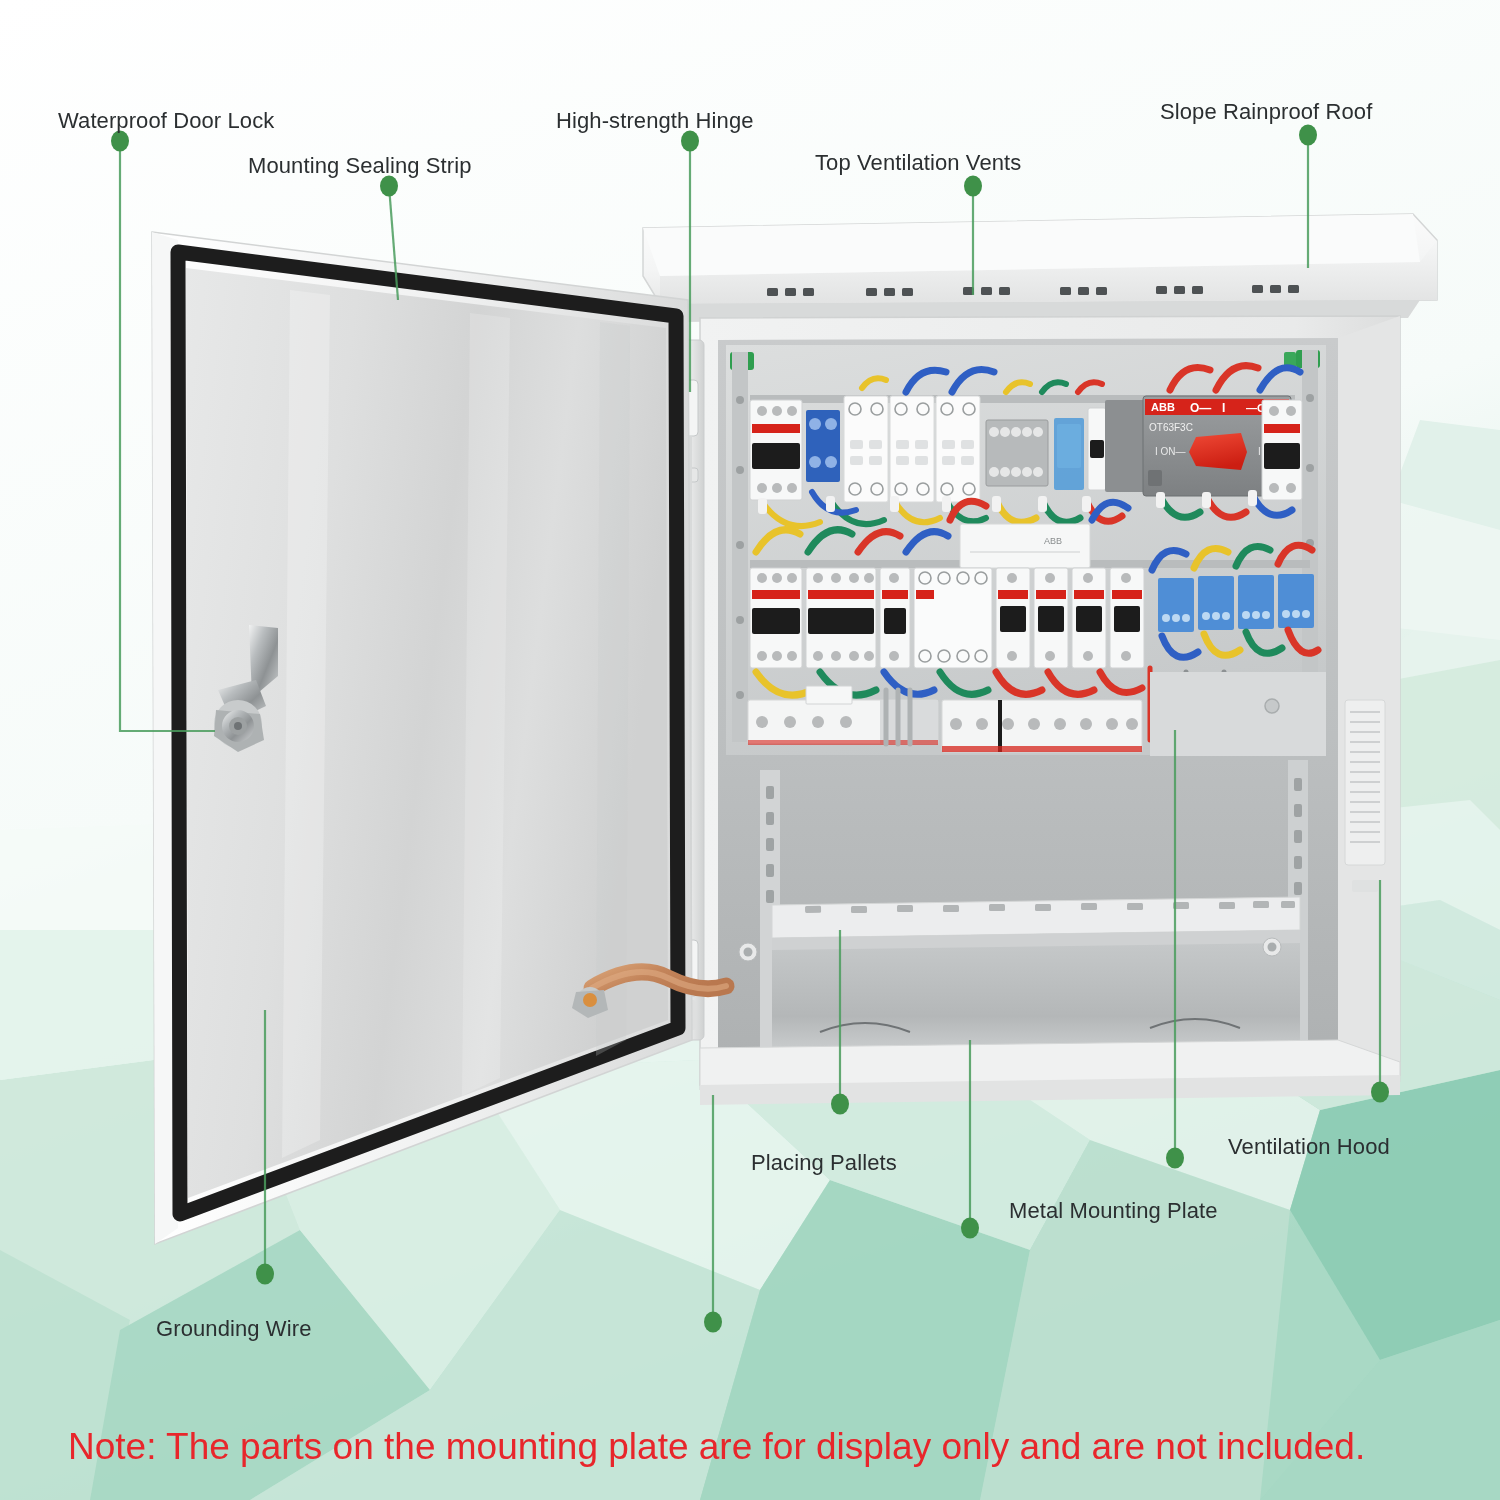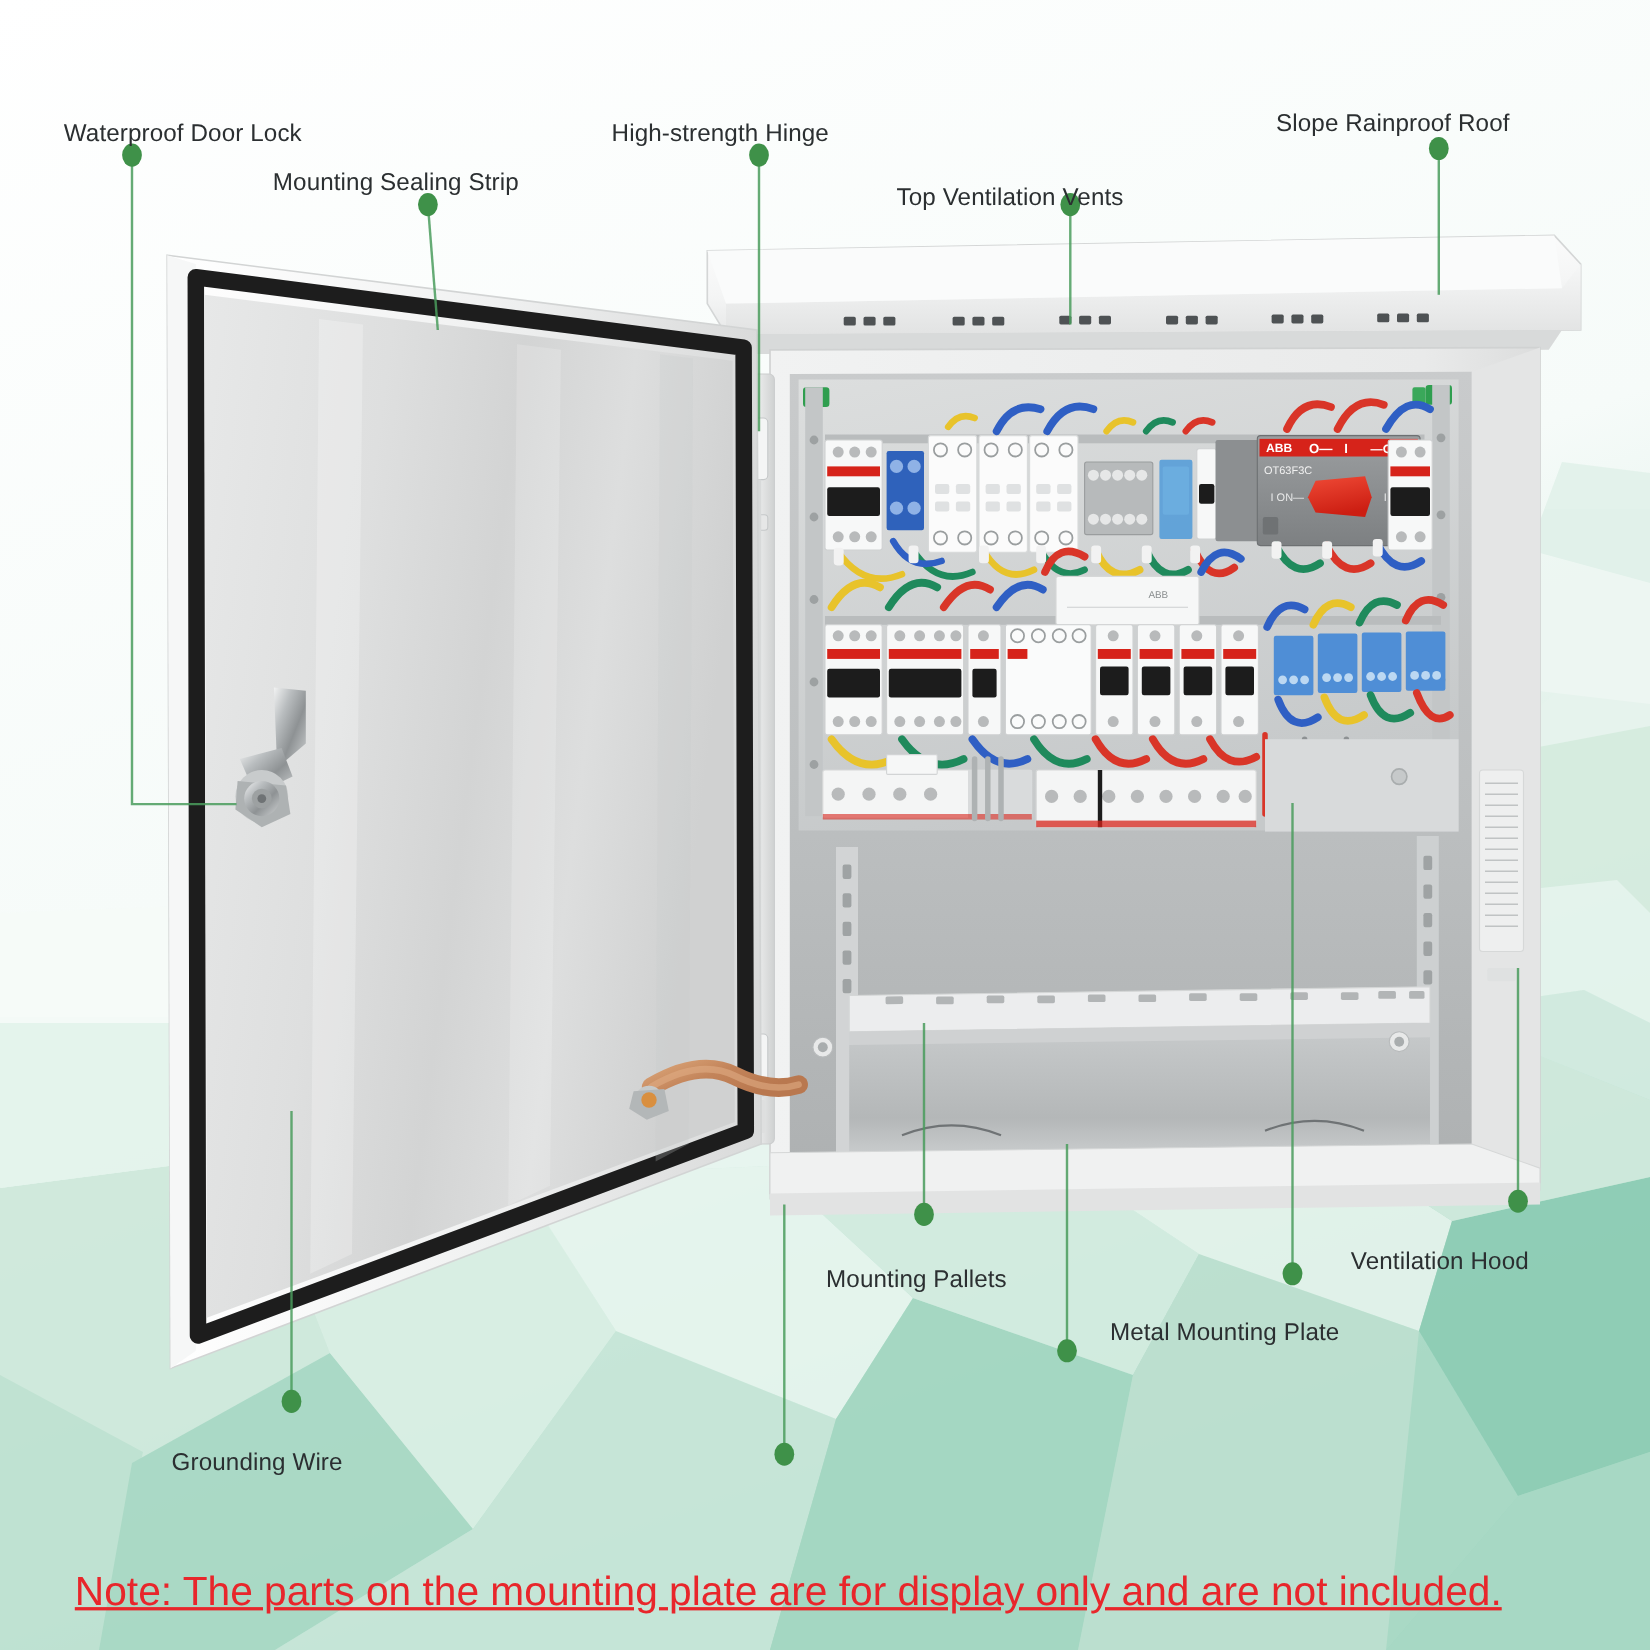--- a/index.html
+++ b/index.html
@@ -716,7 +716,7 @@
   <div class="callout-label" style="left:58px;top:110px;">Waterproof Door Lock</div>
   <div class="callout-label" style="left:248px;top:155px;">Mounting Sealing Strip</div>
   <div class="callout-label" style="left:556px;top:110px;">High-strength Hinge</div>
-  <div class="callout-label" style="left:815px;top:168px;text-align:right;">Top Ventilation Vents</div>
+  <div class="callout-label" style="left:815px;top:152px;text-align:right;">Top Ventilation Vents</div>
   <div class="callout-label" style="left:1160px;top:101px;">Slope Rainproof Roof</div>
   <div class="callout-label" style="left:1228px;top:1136px;">Ventilation Hood</div>
   <div class="callout-label" style="left:1009px;top:1200px;">Metal Mounting Plate</div>

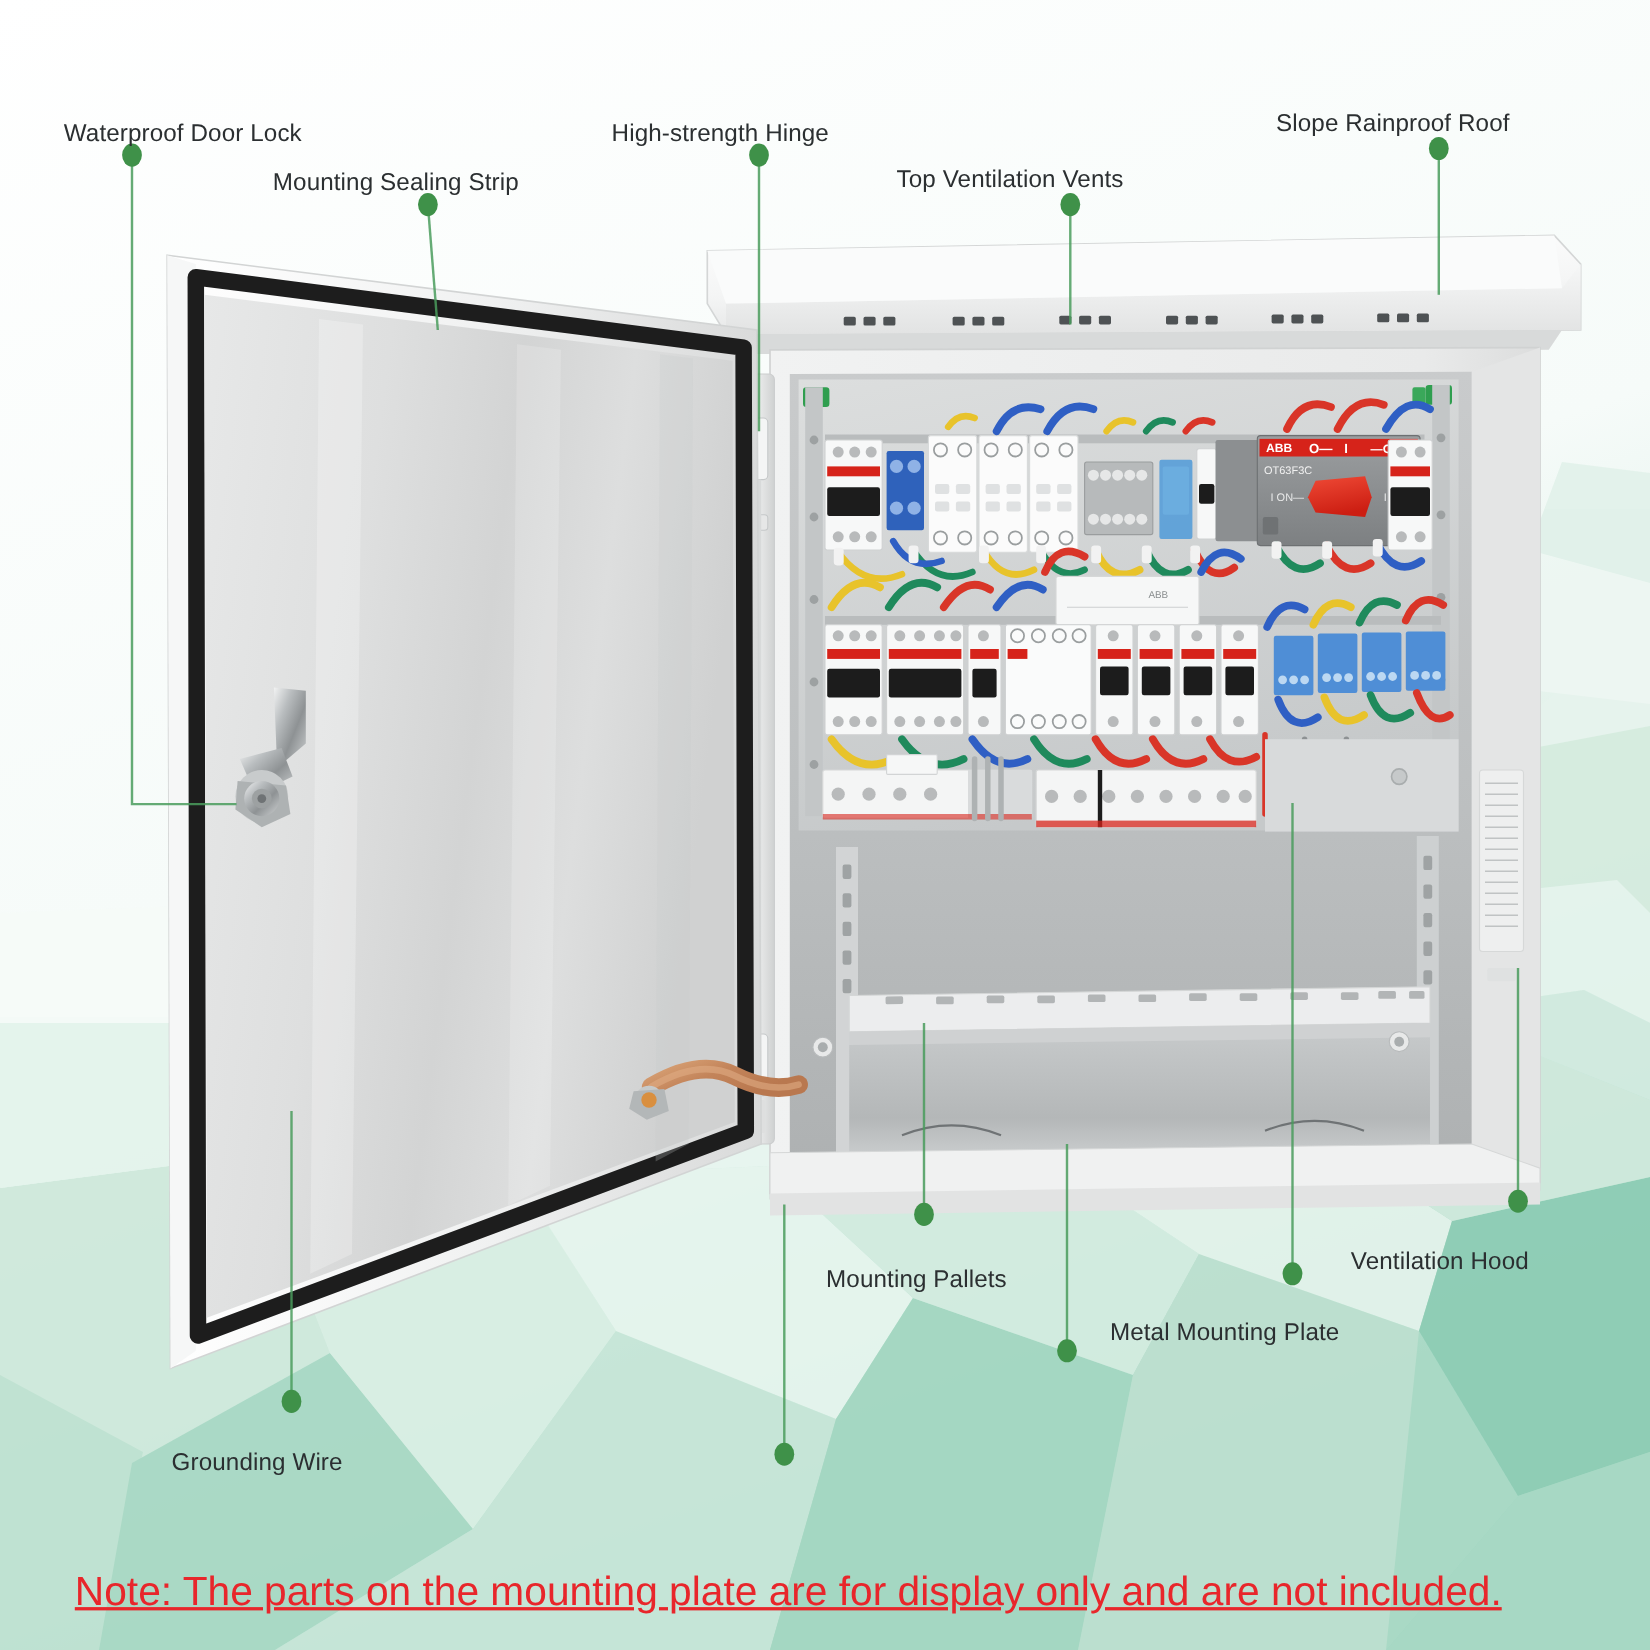--- a/index.html
+++ b/index.html
@@ -720,7 +720,7 @@
   <div class="callout-label" style="left:1160px;top:101px;">Slope Rainproof Roof</div>
   <div class="callout-label" style="left:1228px;top:1136px;">Ventilation Hood</div>
   <div class="callout-label" style="left:1009px;top:1200px;">Metal Mounting Plate</div>
-  <div class="callout-label" style="left:751px;top:1152px;">Mounting Pallets</div>
+  <div class="callout-label" style="left:751px;top:1152px;">Placing Pallets</div>
   <div class="callout-label" style="left:156px;top:1318px;">Grounding Wire</div>
 
   <div class="callout-note" style="left:68px;top:1428px;">Note: The parts on the mounting plate are for display only and are not included.</div>

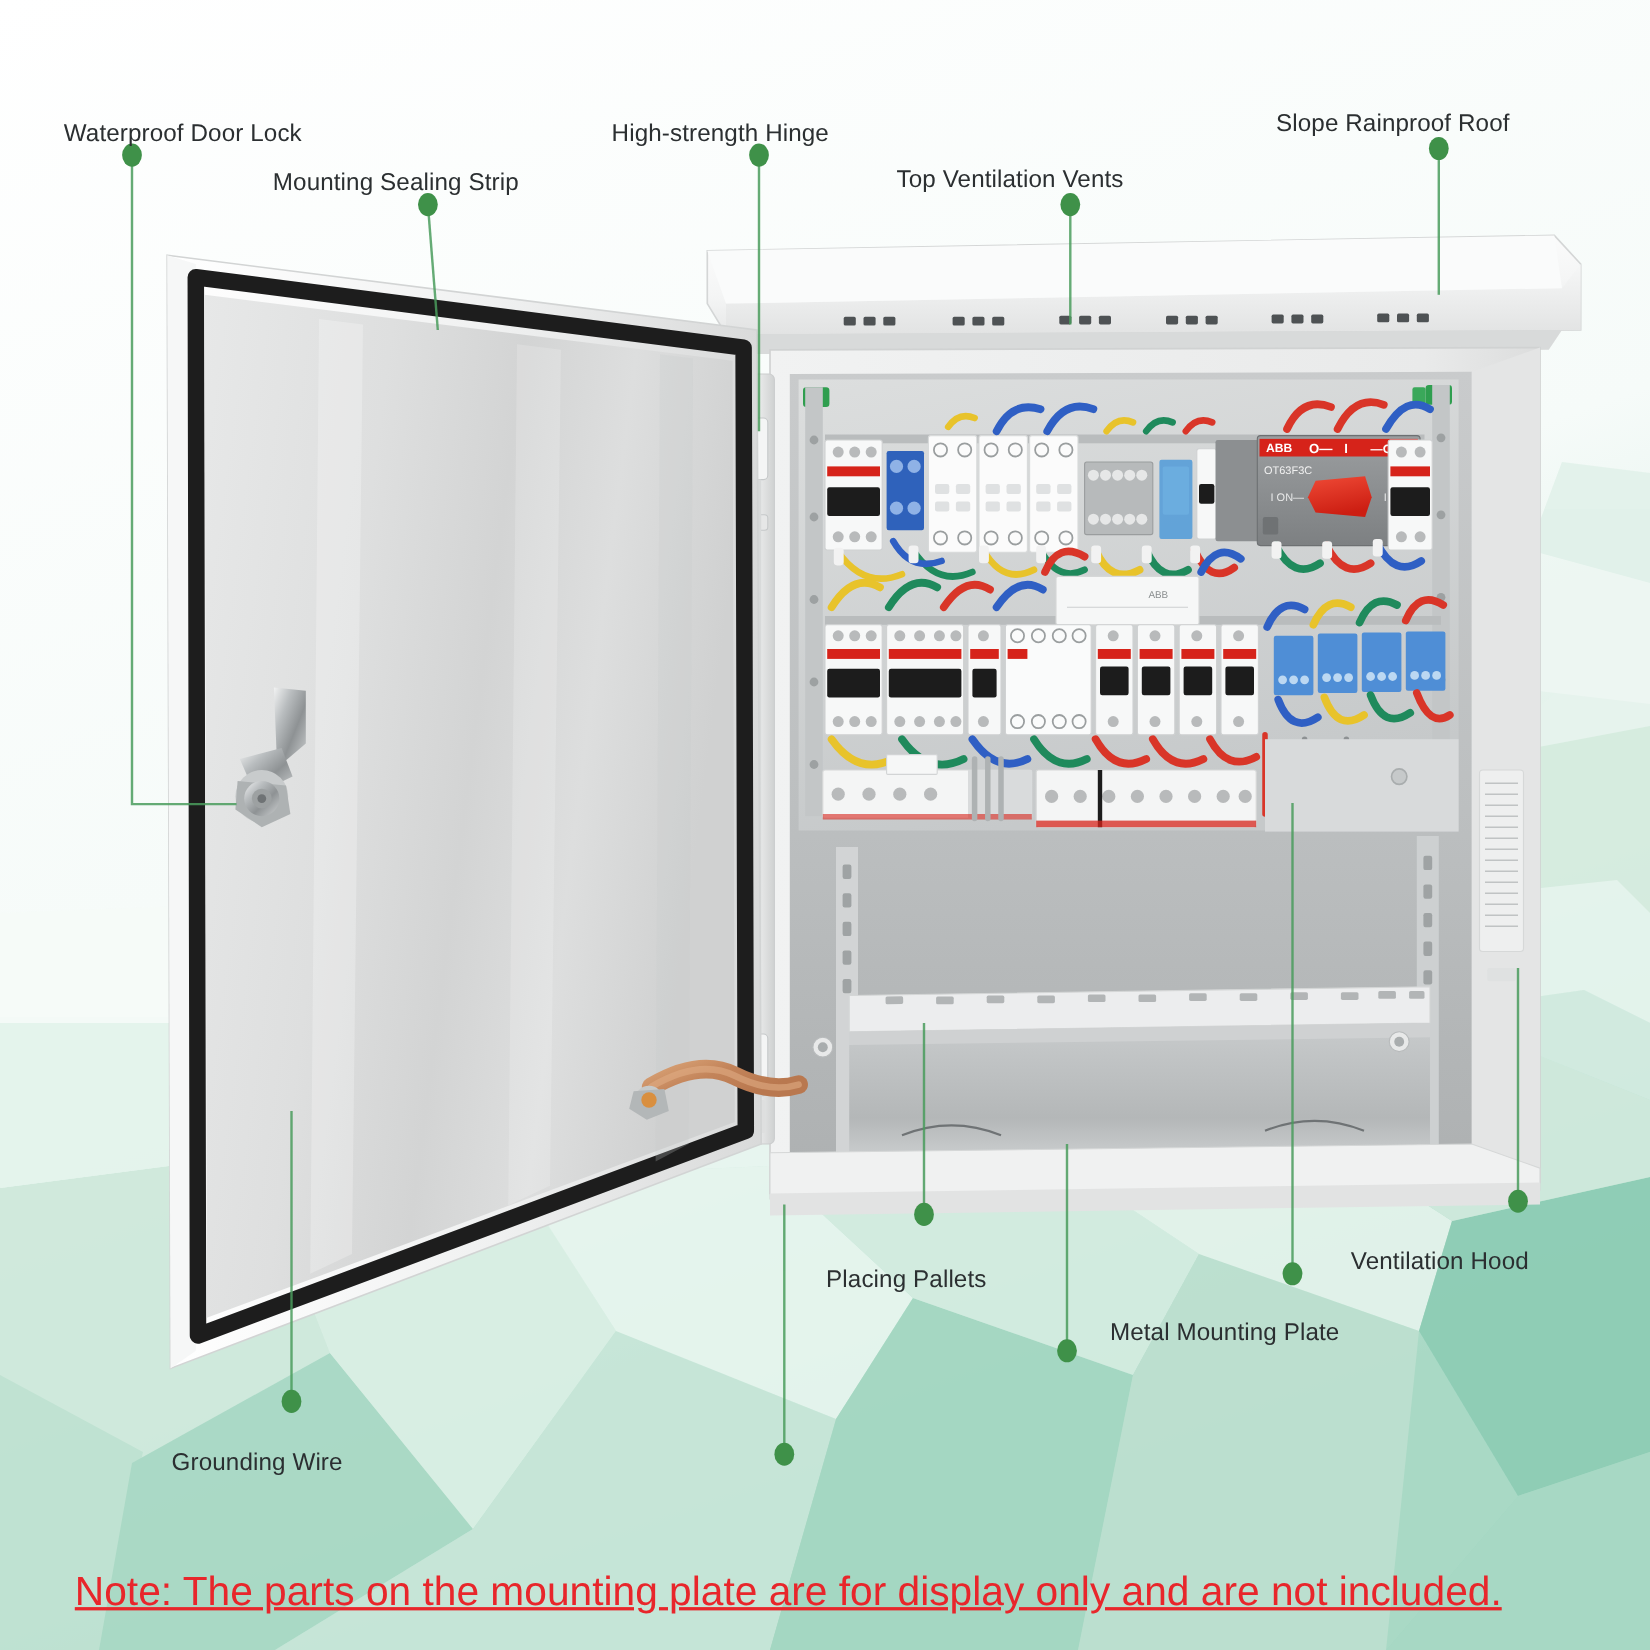--- a/index.html
+++ b/index.html
@@ -34,7 +34,6 @@
     font-size: 37px;
     white-space: nowrap;
     line-height: 1;
-    text-decoration: underline;
   }
   #leader-lines { position: absolute; inset: 0; width: 1500px; height: 1500px; pointer-events: none; }
 

